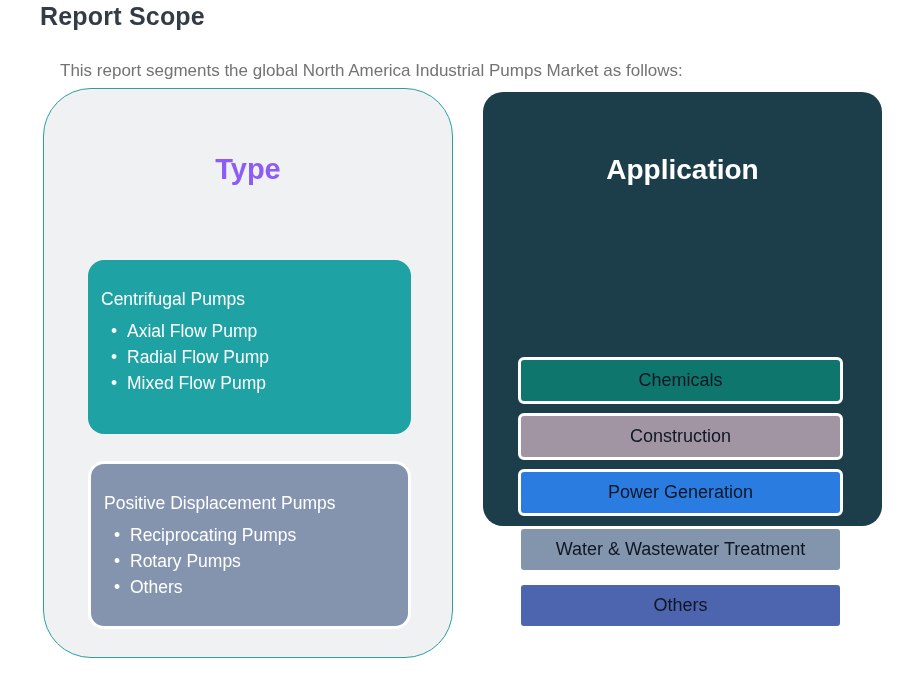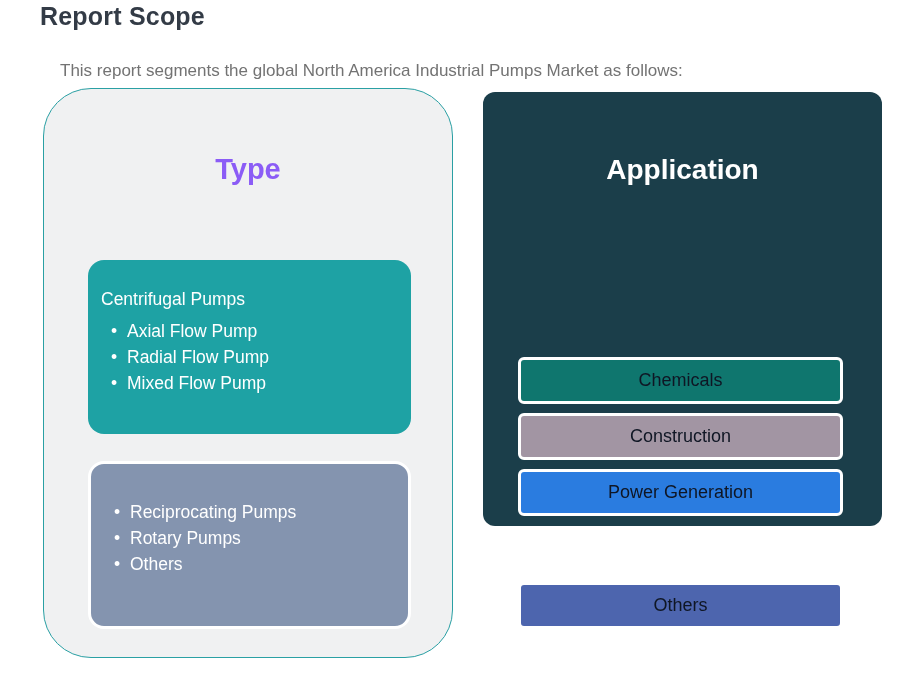--- a/index.html
+++ b/index.html
@@ -39,7 +39,7 @@
   
   .app-panel{
     position:absolute;left:483px;top:92px;width:399px;height:434px;
-    background:#1B3E4A;border-radius:12px;box-sizing:border-box;padding-left:17px;
+    background:#1B3E4A;border-radius:20px;box-sizing:border-box;padding-left:17px;
   }
   .app-title{
     position:absolute;left:0;top:62px;width:100%;text-align:center;

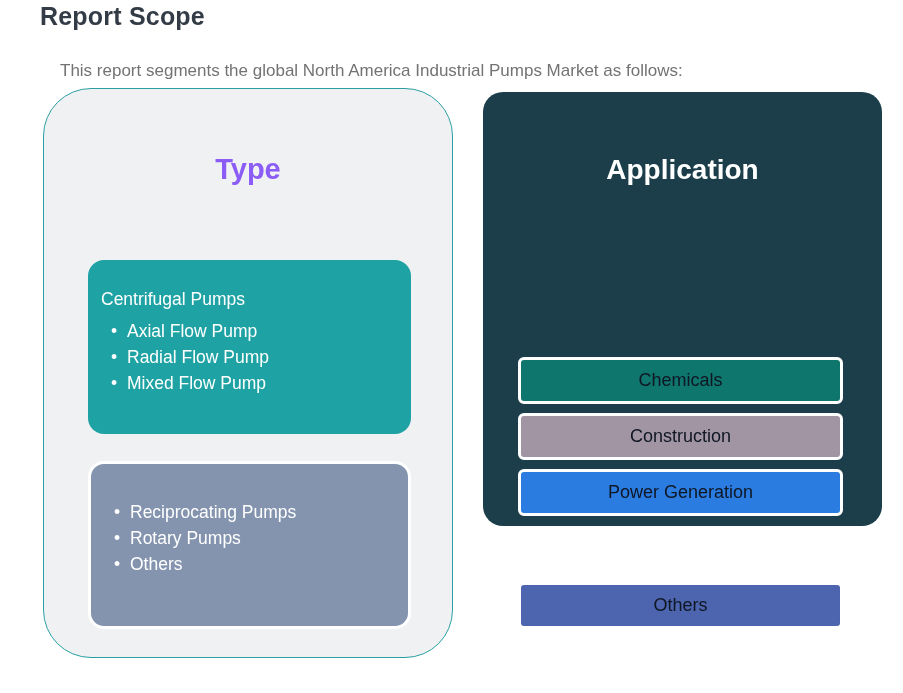--- a/index.html
+++ b/index.html
@@ -80,6 +80,7 @@
   </div>
 
   <div class="pump-box positive">
+    <div class="pump-heading">Positive Displacement Pumps</div>
     <ul class="pump-list">
       <li>Reciprocating Pumps</li>
       <li>Rotary Pumps</li>

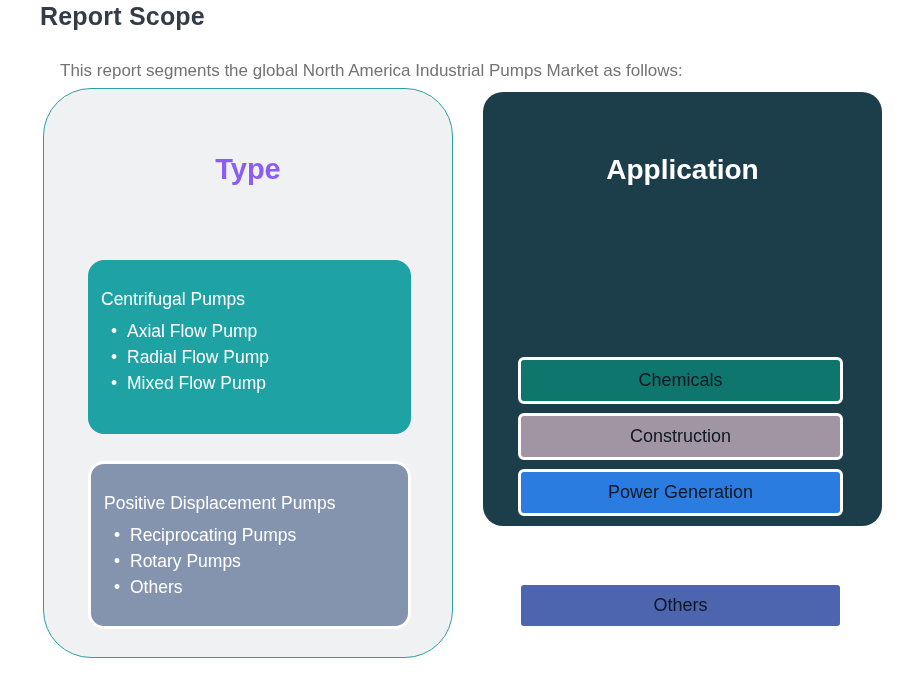--- a/index.html
+++ b/index.html
@@ -95,6 +95,7 @@
   <div class="app-btn chemicals">Chemicals</div>
   <div class="app-btn construction">Construction</div>
   <div class="app-btn power">Power Generation</div>
+  <div class="app-btn water">Water &amp; Wastewater Treatment</div>
   <div class="app-btn others">Others</div>
 </div>
 

